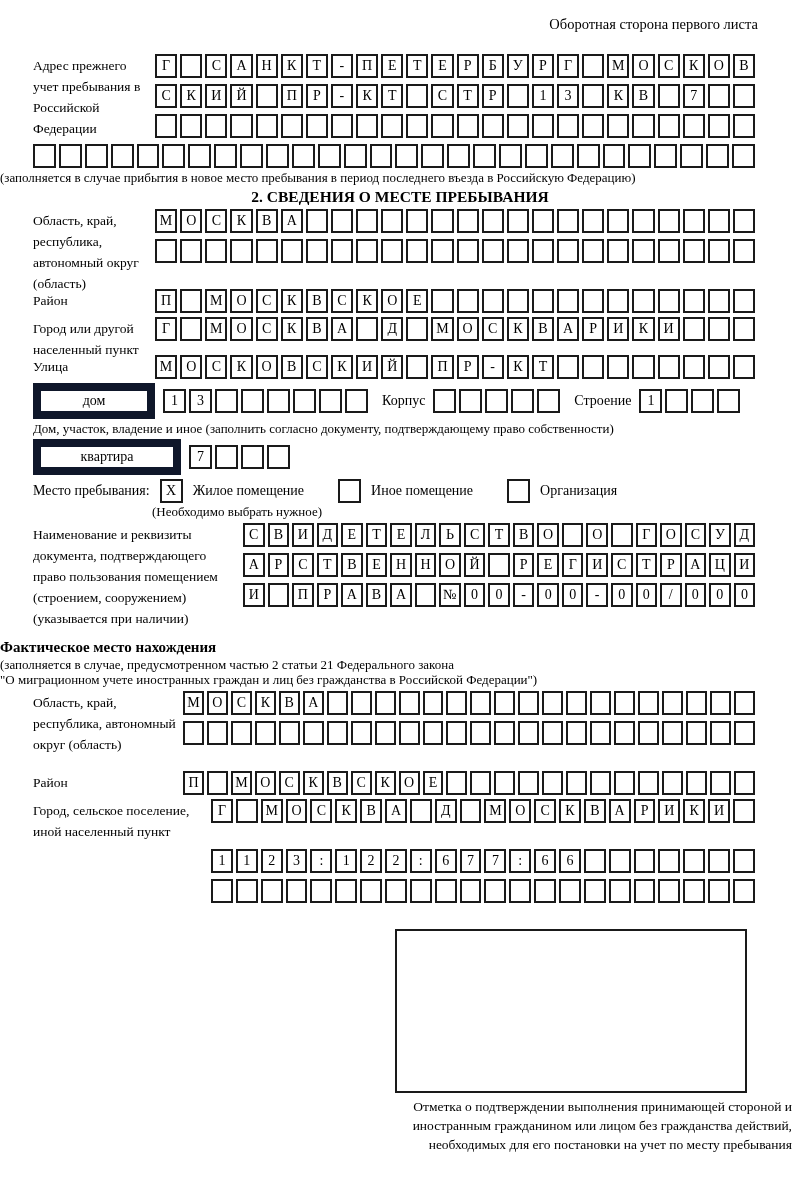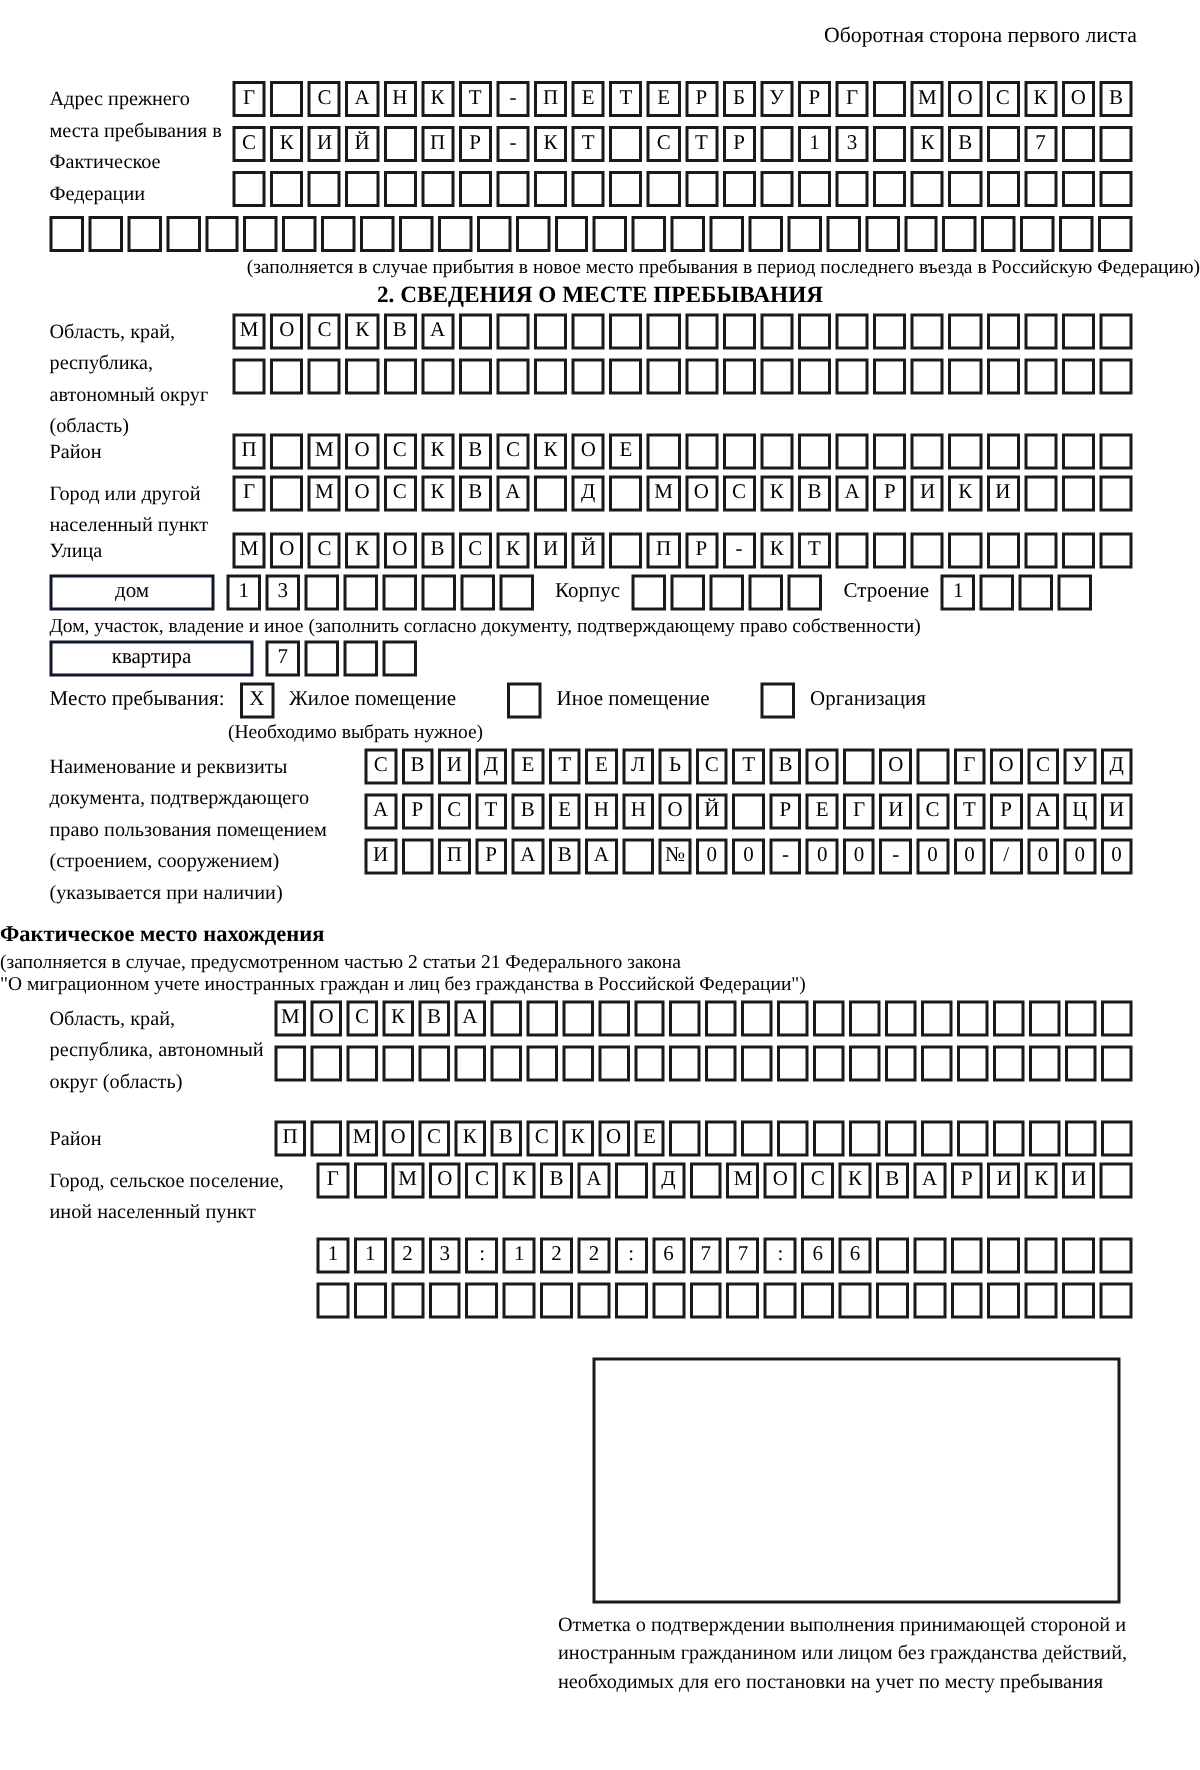--- a/index.html
+++ b/index.html
@@ -56,7 +56,7 @@
   <div class="header-note">Оборотная сторона первого листа</div>
 
   <div class="field" style="margin-top:20px;">
-    <div class="flabel">Адрес прежнего места пребывания в Фактическое Федерации</div>
+    <div class="flabel">Адрес прежнего учет пребывания в Российской Федерации</div>
     <div class="rows">
       <div class="cells">
           <span class="cell">Г</span>

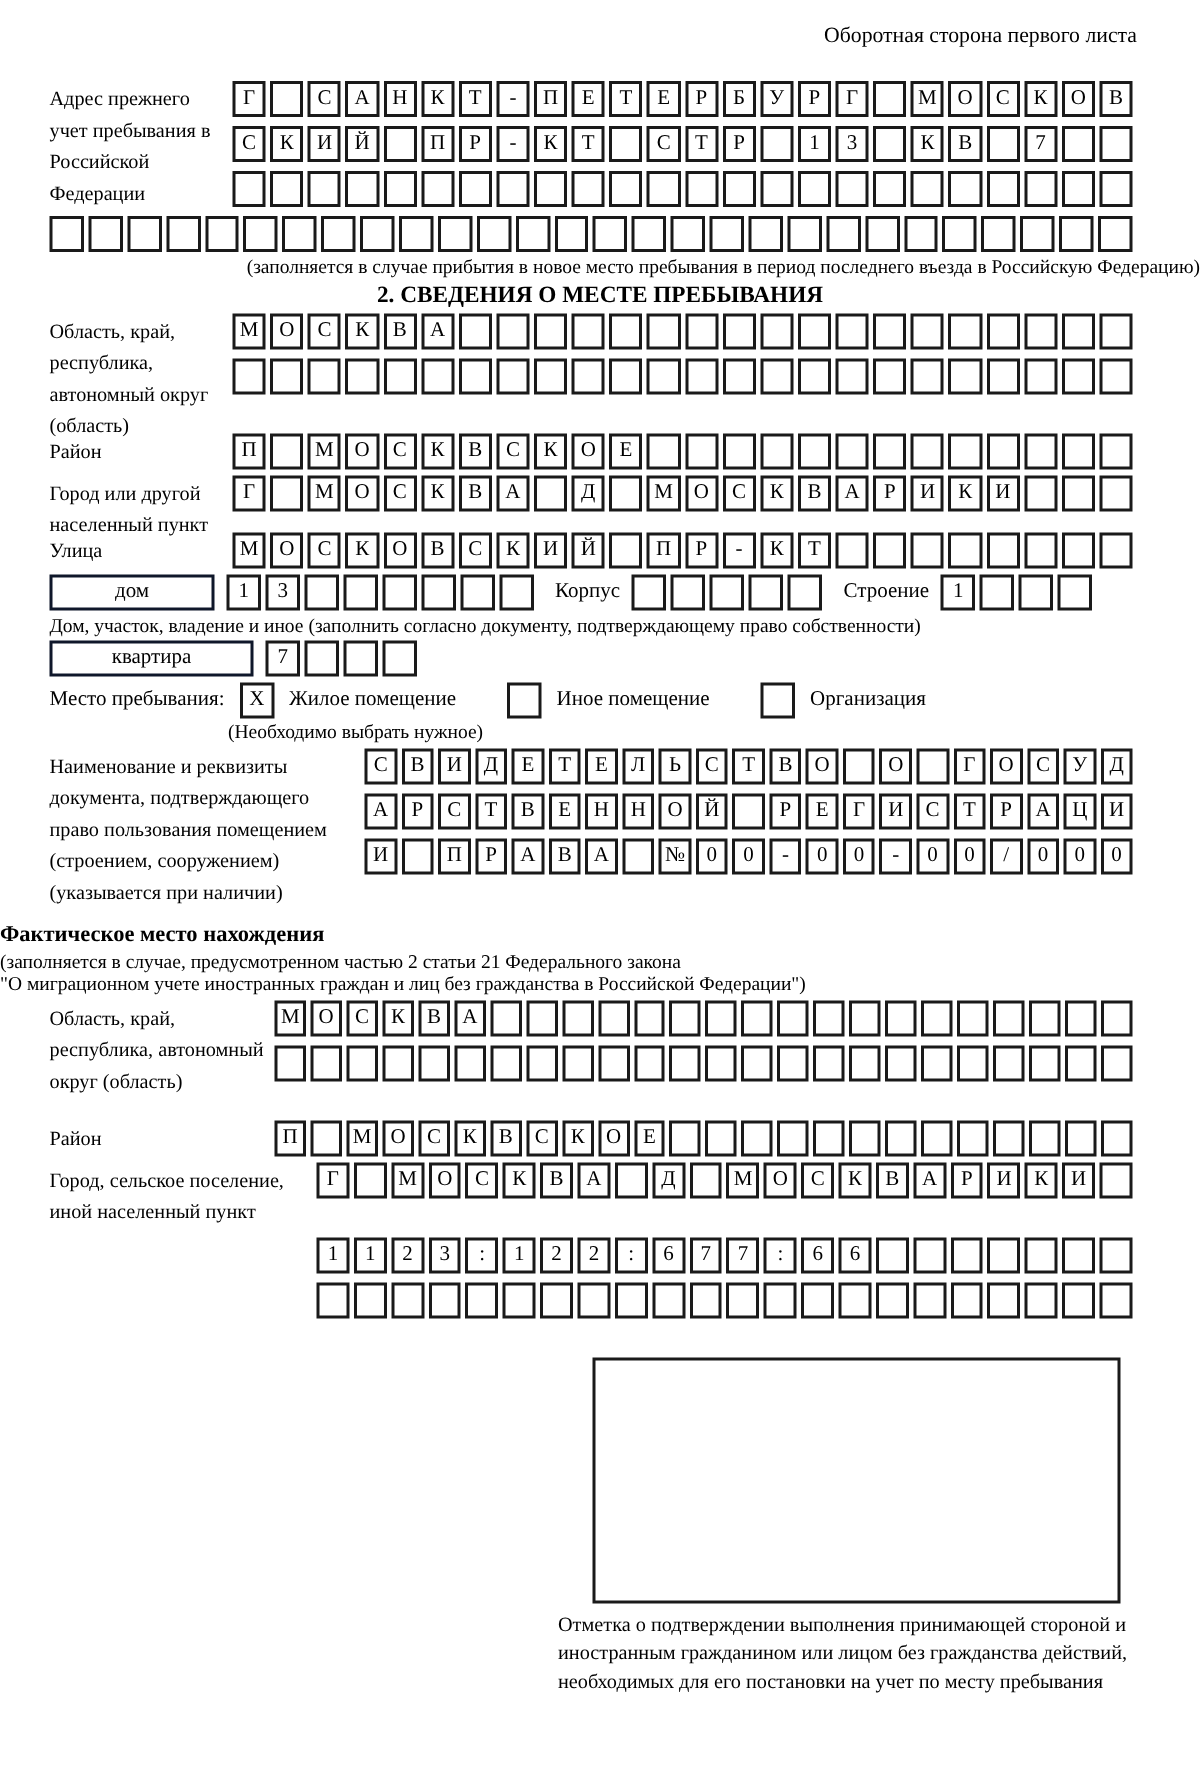--- a/index.html
+++ b/index.html
@@ -17,7 +17,7 @@
   .cells.fixed .cell{flex:0 0 19px;}
 
   .fullrow{margin:6px 45px 0 33px;}
-  .caption{font-size:13px;text-align:right;margin-top:2px;height:15px;}
+  .caption{font-size:13px;text-align:left;margin-top:2px;height:15px;}
   .caption-left{font-size:13px;margin:2px 45px 0 33px;height:15px;}
   .h-section{font-size:15.5px;font-weight:bold;text-align:center;margin-top:3px;height:19px;}
   .h-sub{font-size:15px;font-weight:bold;text-align:left;margin-top:2px;height:18px;}

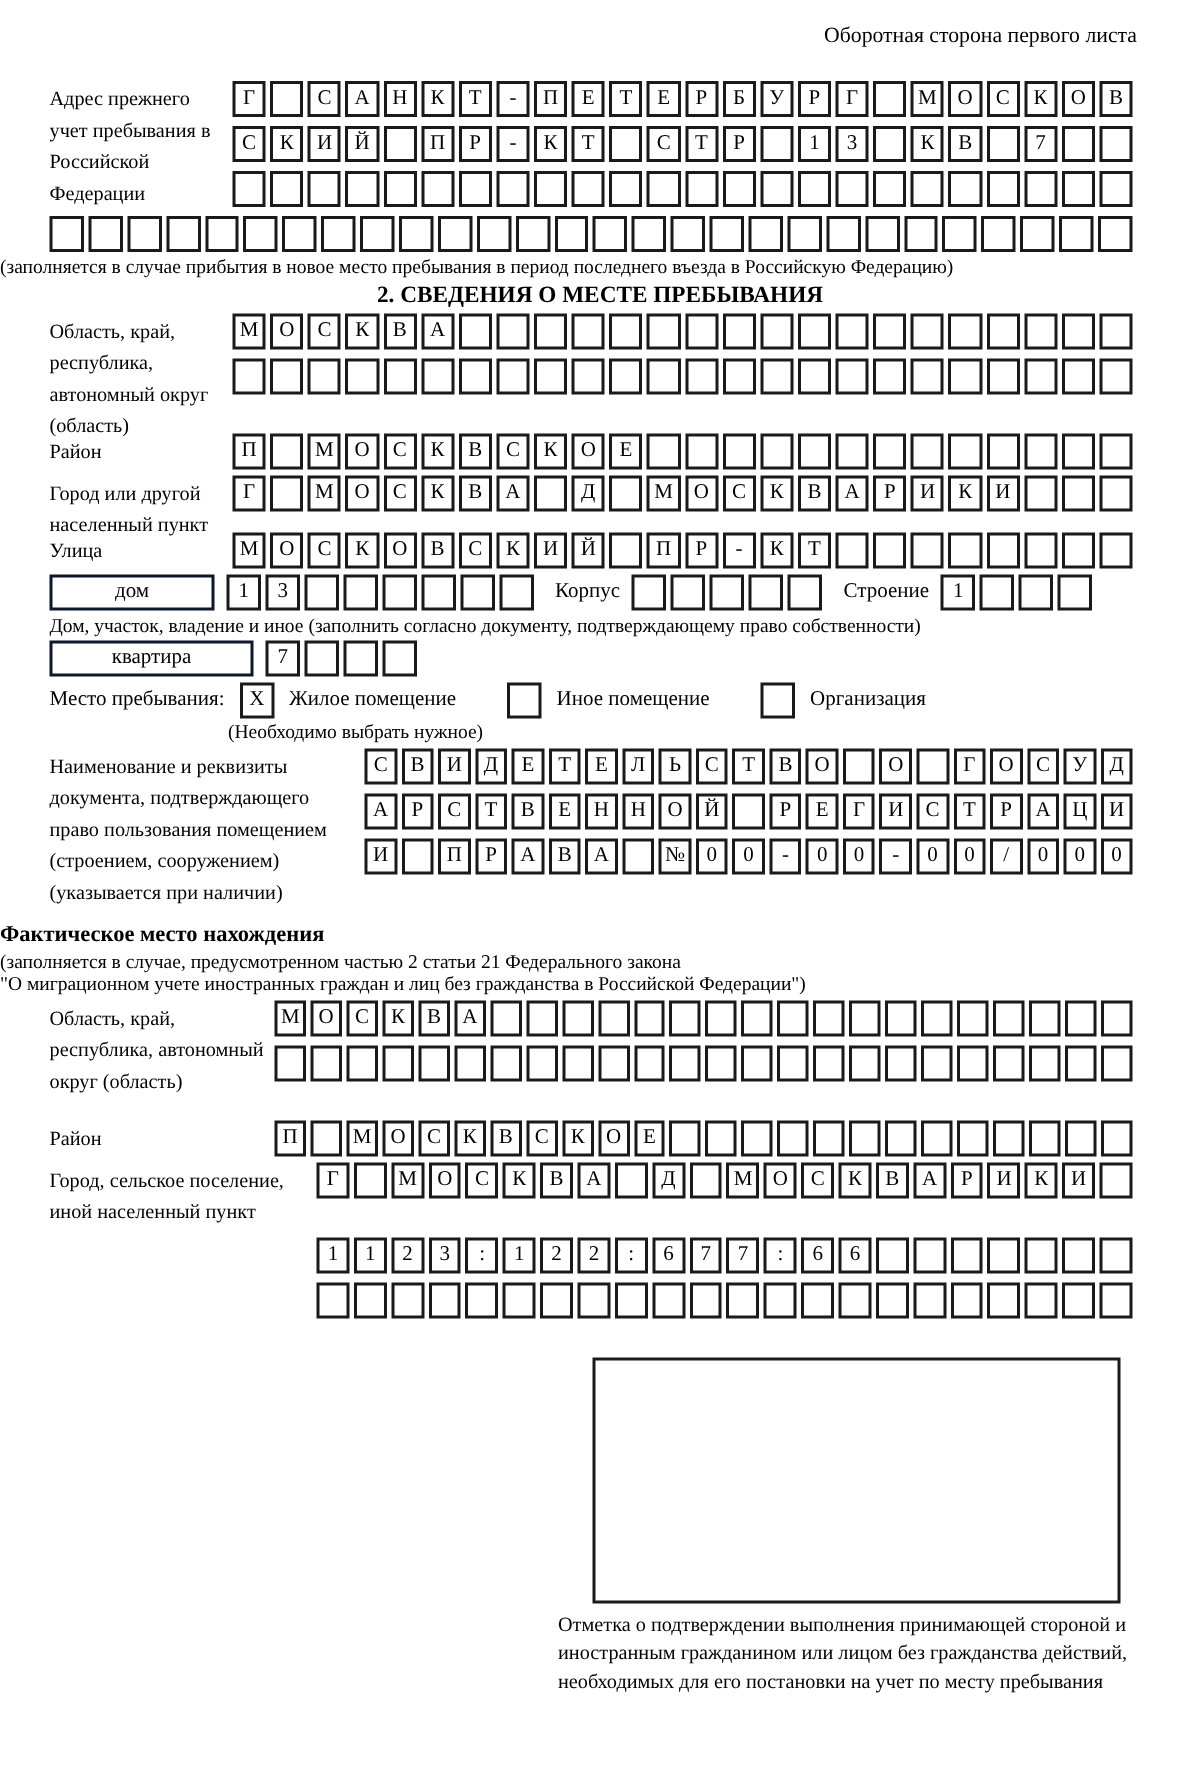--- a/index.html
+++ b/index.html
@@ -31,7 +31,7 @@
   .mt2{margin-top:2px;}.mt4{margin-top:4px;}
 
   .inline-row{display:flex;align-items:center;margin:3px 45px 0 33px;}
-  .bigbox{border:2px solid #0f172a;height:20px;display:flex;align-items:center;
+  .bigbox{border:8px solid #0f172a;height:20px;display:flex;align-items:center;
           justify-content:center;font-size:14px;background:#fff;}
   .bigbox.dom{width:106px;}
   .bigbox.kv{width:132px;}

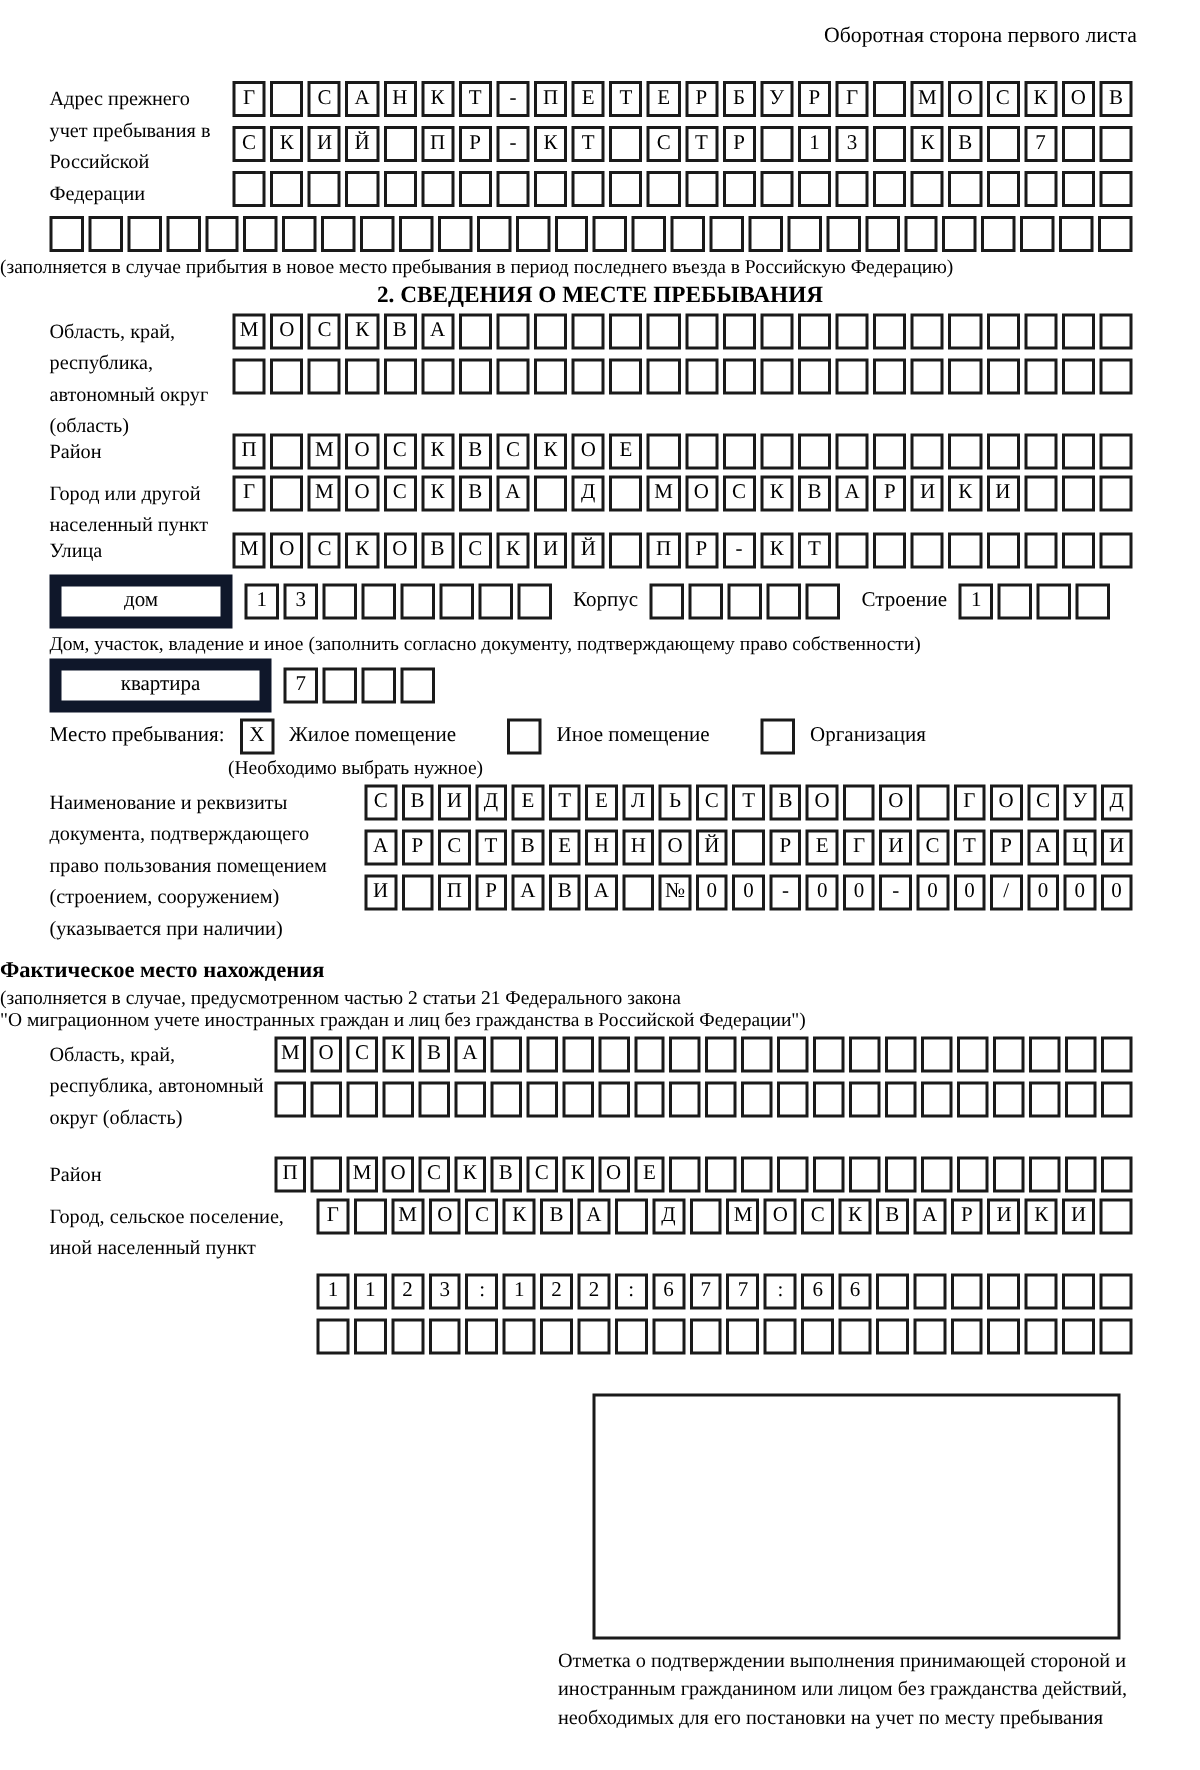--- a/index.html
+++ b/index.html
@@ -46,7 +46,7 @@
   .stay-note{font-size:13px;margin:1px 0 0 152px;height:15px;}
 
   .mark-box{margin:4px 0 0 395px;width:348px;height:160px;border:2px solid #1a1a1a;}
-  .mark-note{margin:4px 0 16px 372px;width:420px;text-align:left;font-size:13.5px;line-height:19px;}
+  .mark-note{margin:4px 0 16px 372px;width:420px;text-align:right;font-size:13.5px;line-height:19px;}
 </style>
 </head>
 <body>

